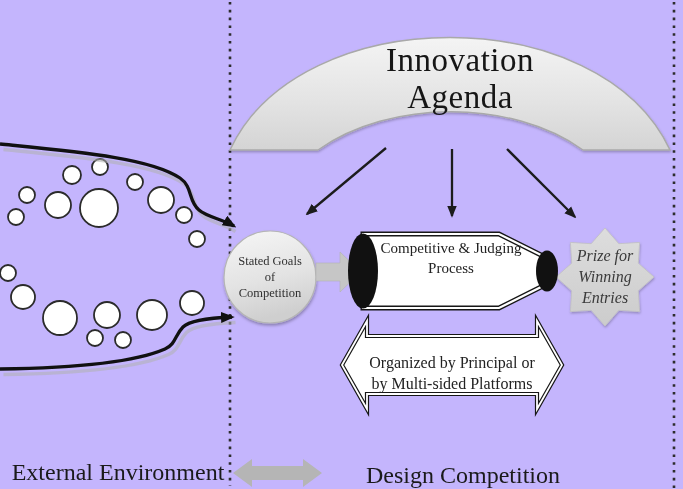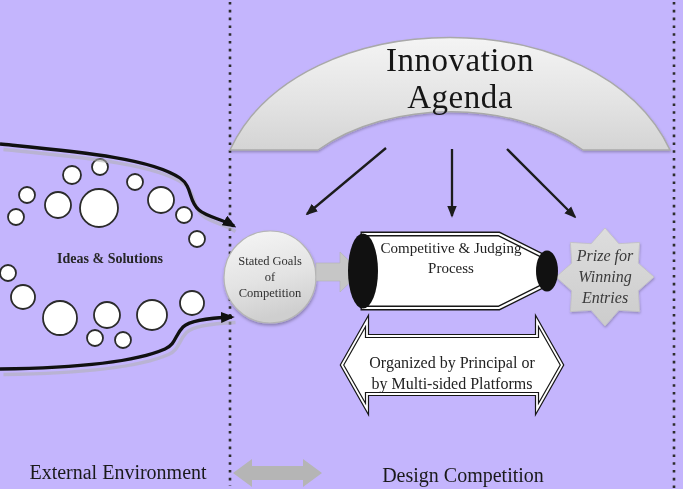--- a/index.html
+++ b/index.html
@@ -126,7 +126,6 @@
 
   <div class="label lbl-title" style="left:460px;top:79px;">Innovation Agenda</div>
 
-  <div class="label lbl-ideas" style="left:110px;top:259px;">Ideas &amp; Solutions</div>
 
   <div class="label lbl-goals" style="left:270px;top:277px;">Stated Goals
 of

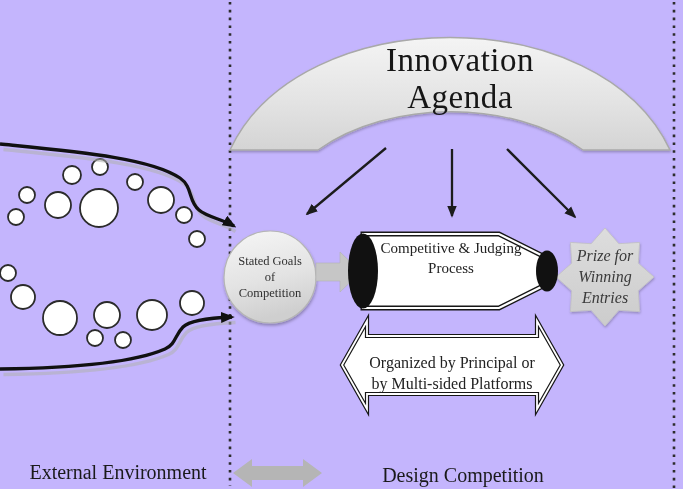--- a/index.html
+++ b/index.html
@@ -25,7 +25,7 @@
   .lbl-process{font-size:15px;line-height:1.35;color:#222;}
   .lbl-prize{font-size:16px;line-height:1.32;font-style:italic;color:#3a3a3a;}
   .lbl-organizer{font-size:16px;line-height:1.3;color:#222;}
-  .lbl-region{font-size:20px;color:#1a1a1a;white-space:nowrap;}
+  .lbl-region{font-size:24px;color:#1a1a1a;white-space:nowrap;}
 </style>
 </head>
 <body>

